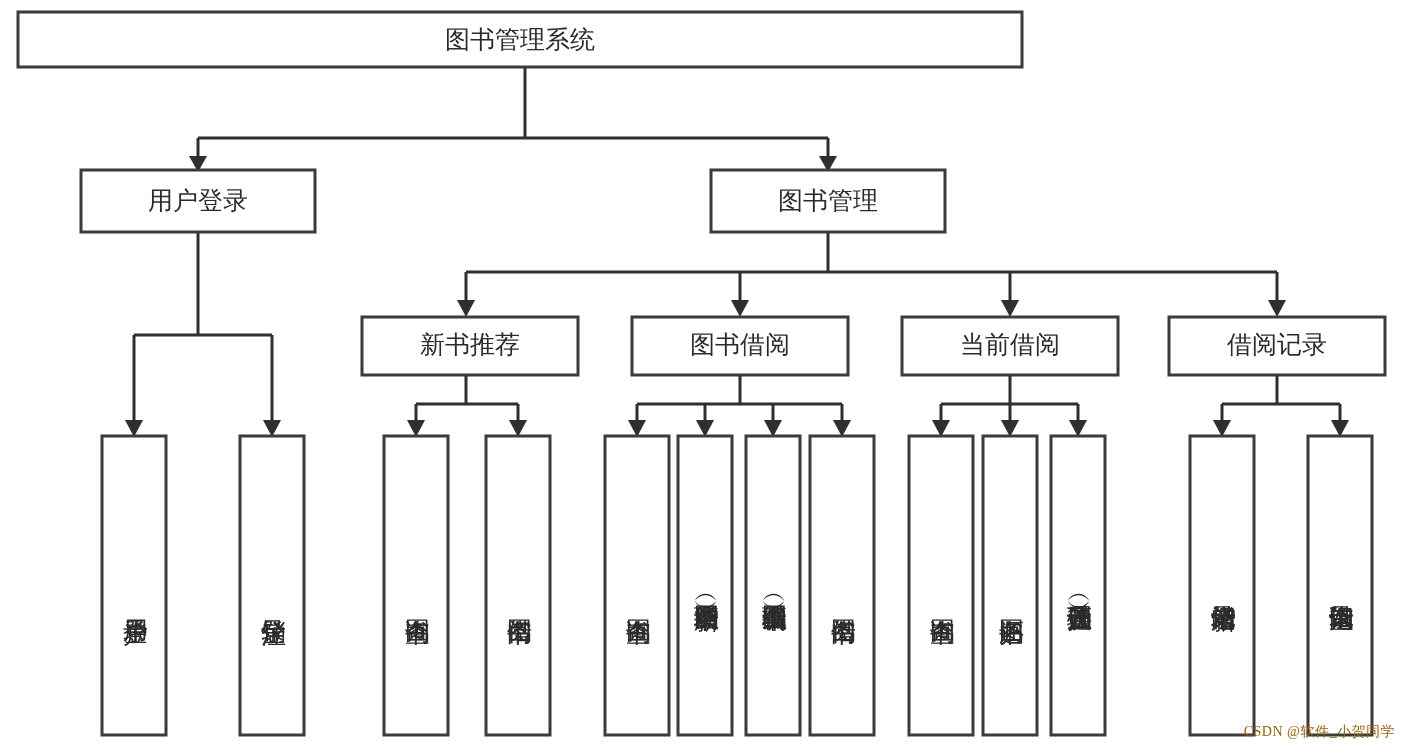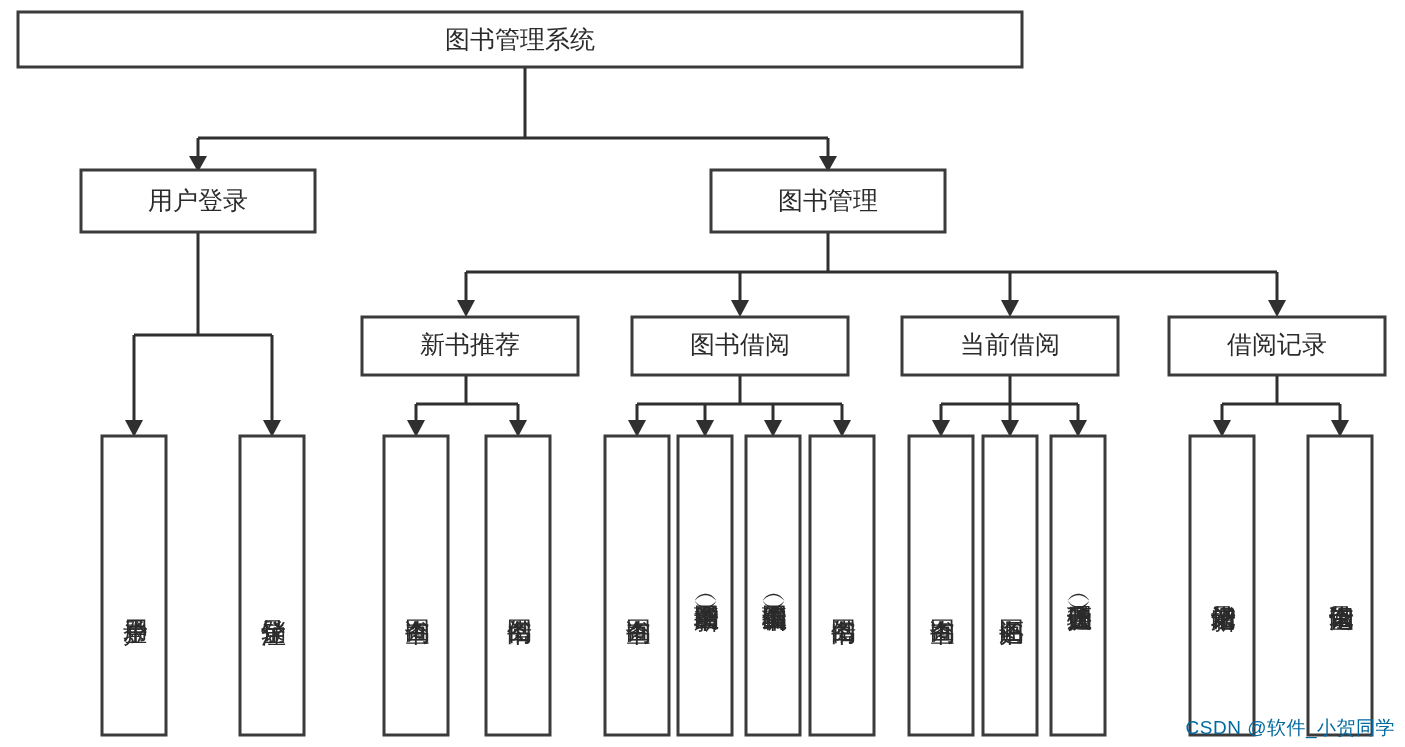--- a/index.html
+++ b/index.html
@@ -54,9 +54,9 @@
     position: absolute;
     right: 10px;
     bottom: 6px;
-    color: #0369a1;
-    font-size: 19px;
-    font-family: Liberation Sans, sans-serif;
+    color: #a16207;
+    font-size: 14px;
+    font-family: Liberation Serif, serif;
     letter-spacing: 0.5px;
     white-space: nowrap;
     user-select: none;

